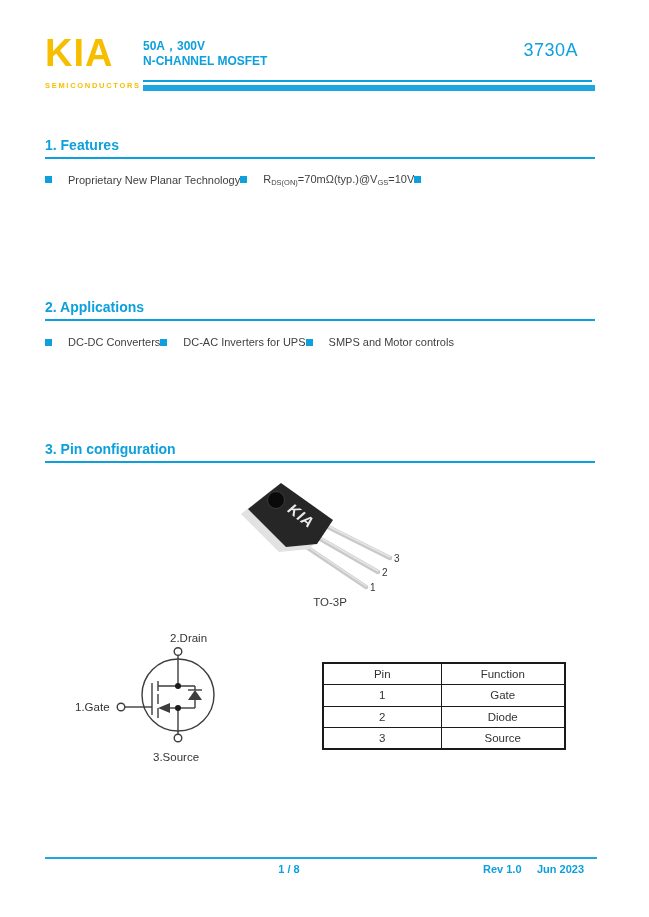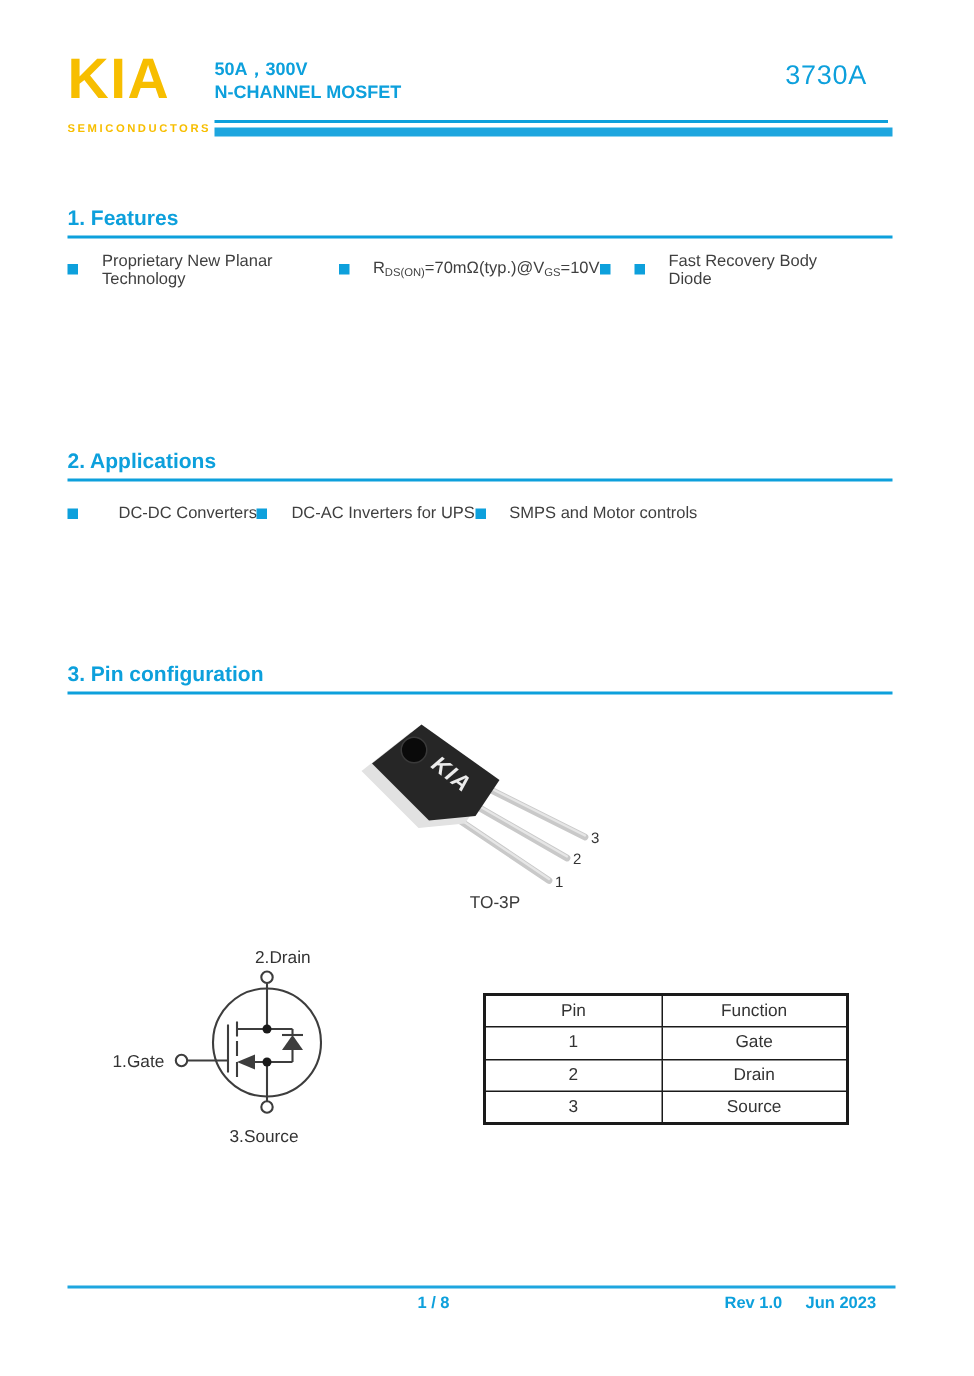--- a/index.html
+++ b/index.html
@@ -78,10 +78,6 @@
     </div>
     <div class="bullet-item">
       <span class="bullet-sq"></span>
-    </div>
-    <div class="bullet-item">
-      <span class="bullet-sq"></span>
-      <span class="bullet-text">Fast Recovery Body Diode</span>
     </div>
   </div>
 

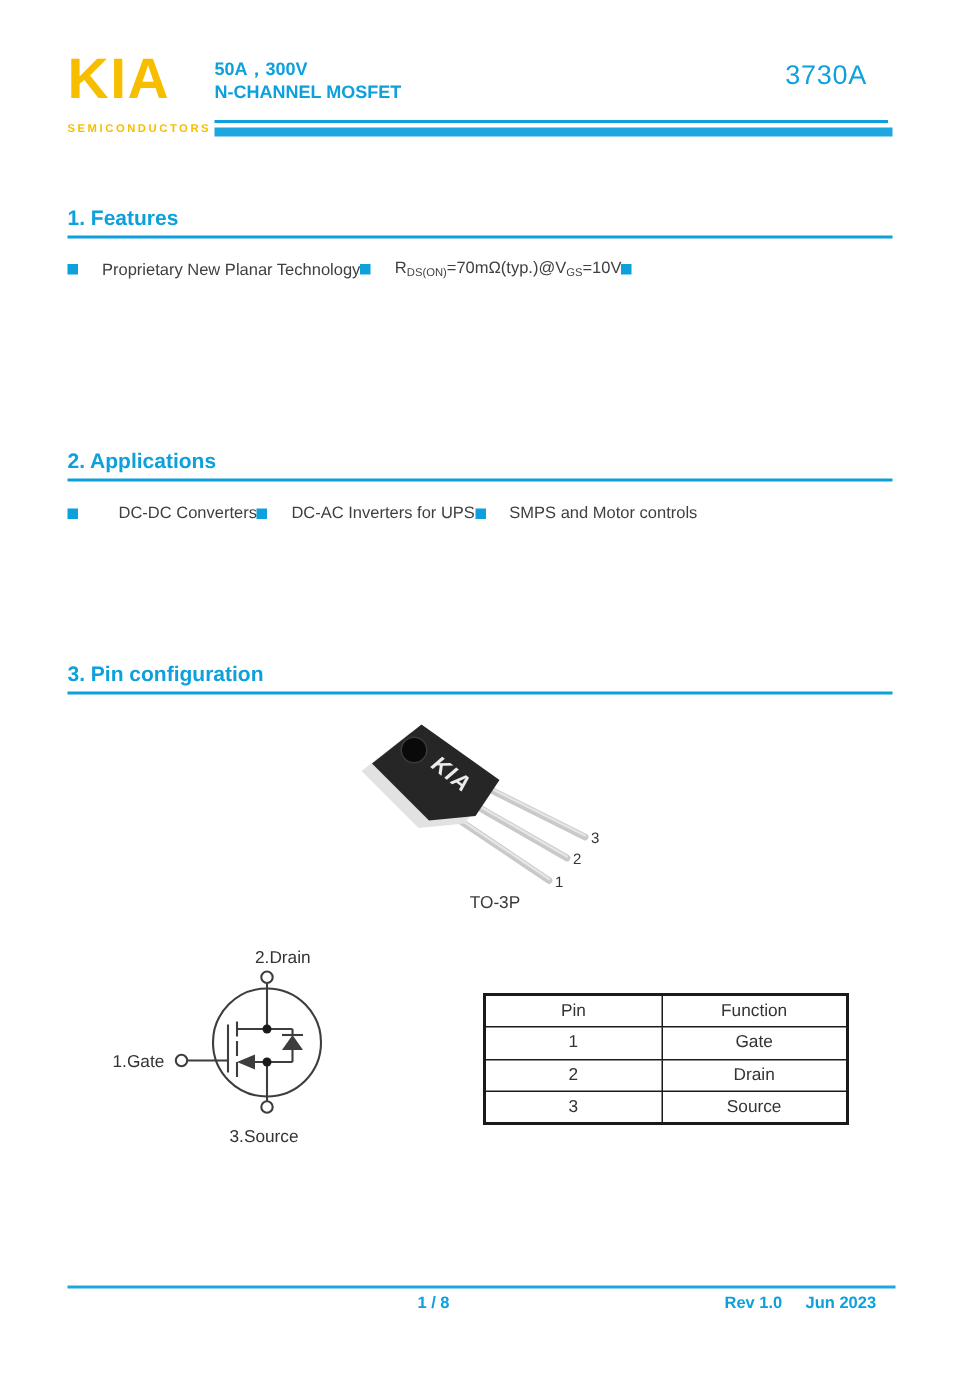--- a/index.html
+++ b/index.html
@@ -85,7 +85,7 @@
   <div class="abs sec-rule" style="top:319px;"></div>
 
   <div class="abs bullet-list" style="top:332px;">
-    <div class="bullet-item" style="height:20px;gap:11px;">
+    <div class="bullet-item" style="height:20px;">
       <span class="bullet-sq"></span>
       <span class="bullet-text">DC-DC Converters</span>
     </div>

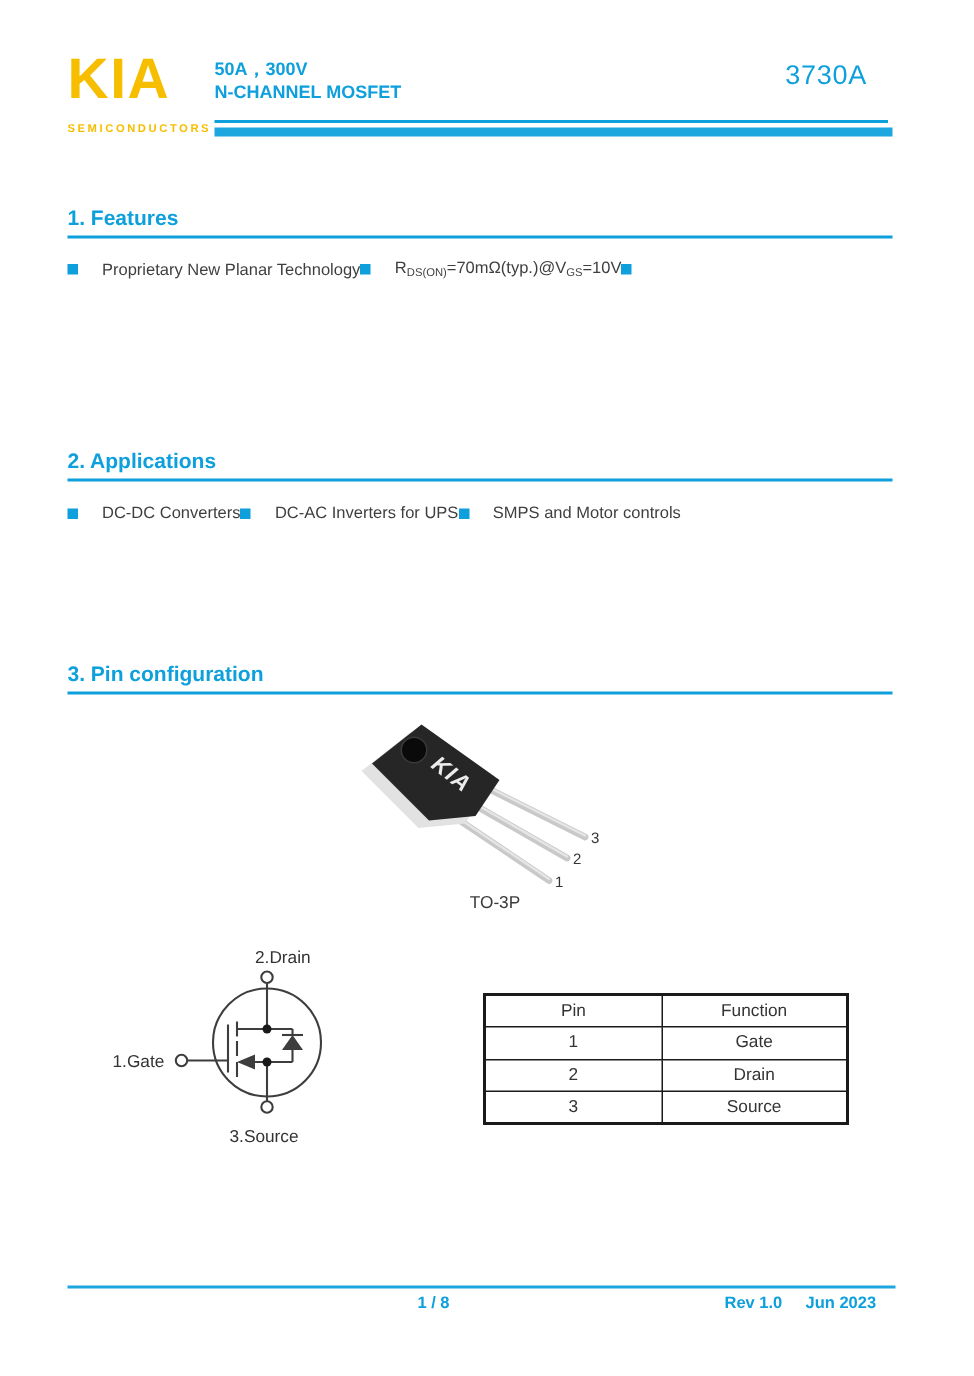--- a/index.html
+++ b/index.html
@@ -180,7 +180,7 @@
     </tr>
     <tr>
       <td>2</td>
-      <td>Drain</td>
+      <td>Diode</td>
     </tr>
     <tr>
       <td>3</td>

